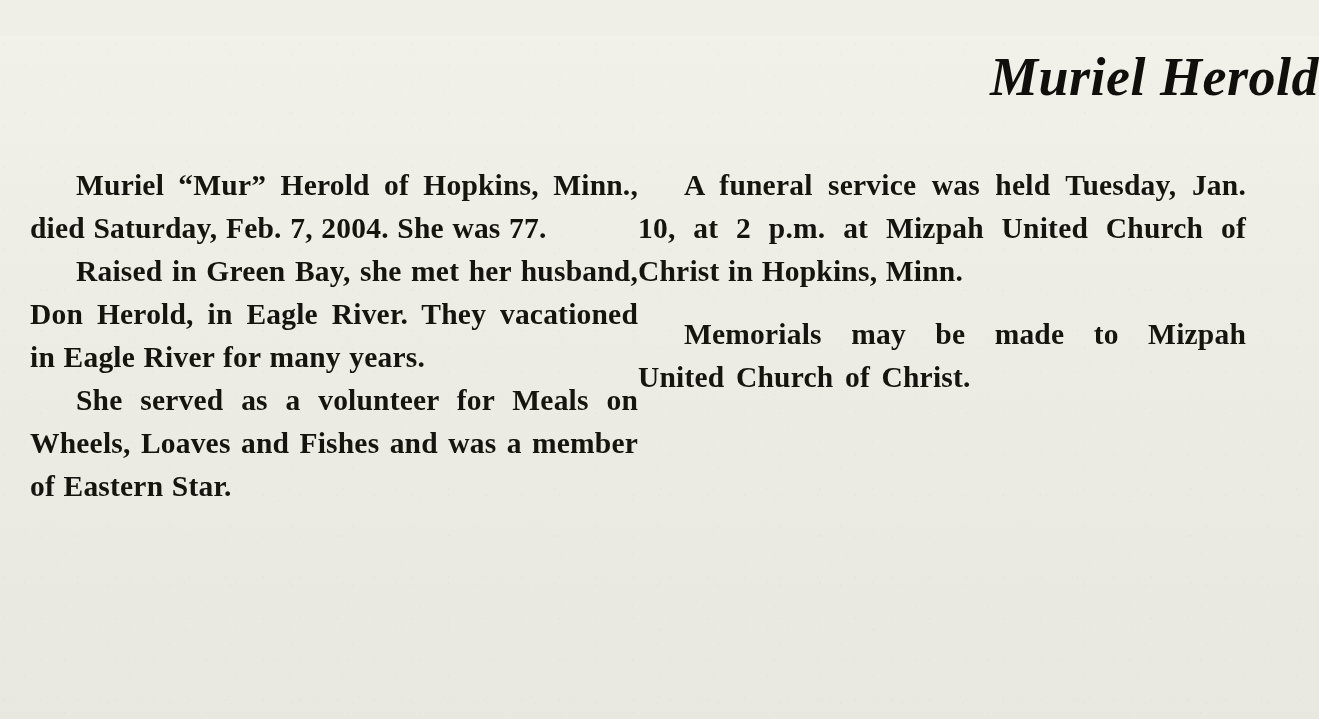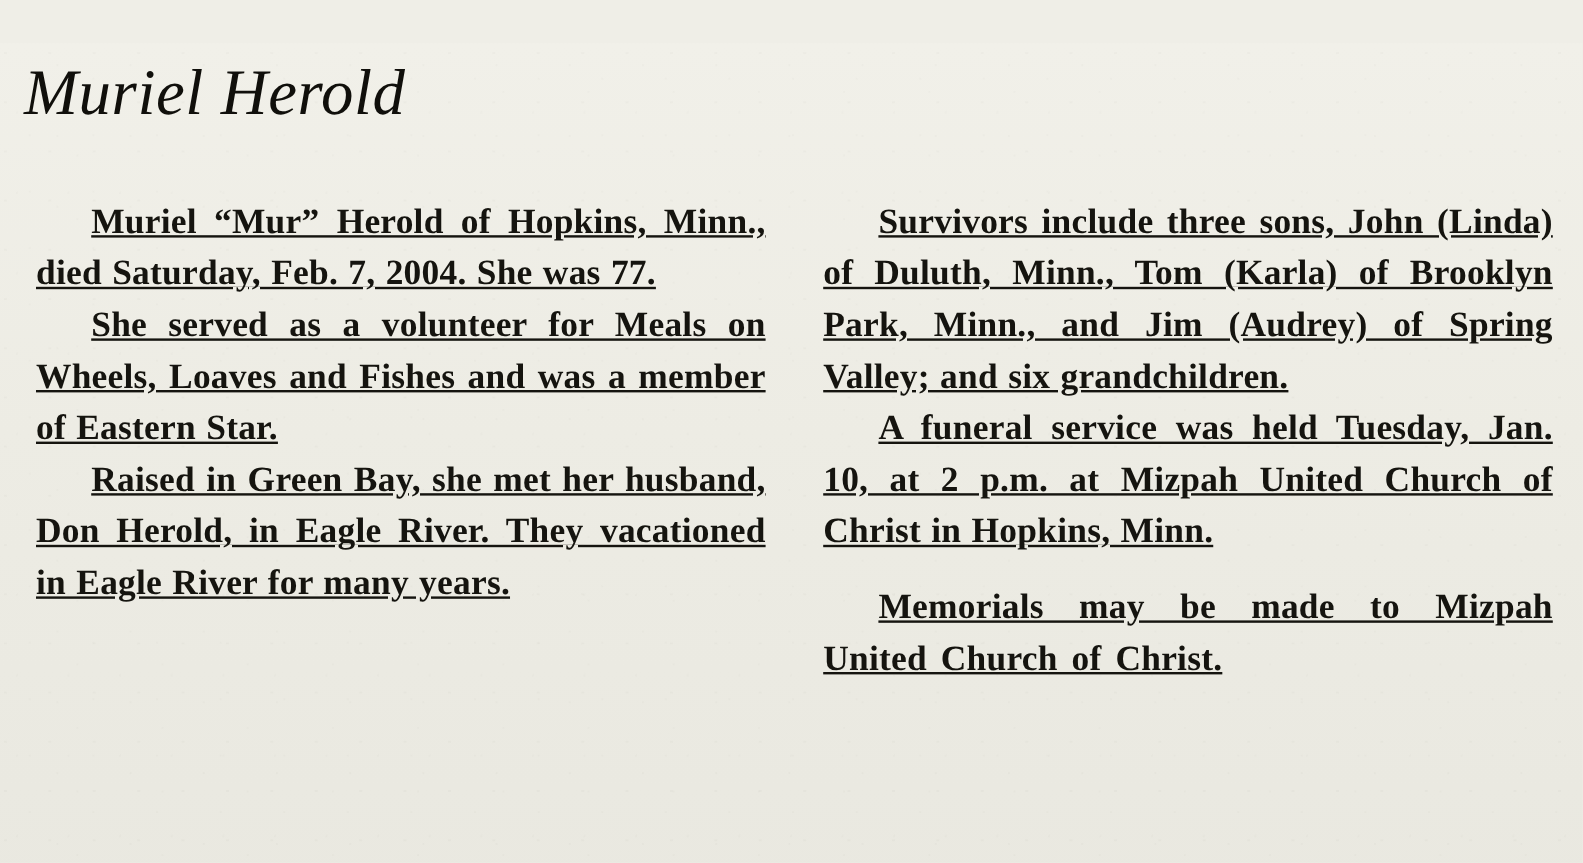--- a/index.html
+++ b/index.html
@@ -36,9 +36,9 @@
     background-size: 37px 41px, 53px 47px, 61px 59px, 43px 67px, 71px 53px;
   }
   .headline {
-    text-align: left;
+    text-align: right;
     font-family: "Liberation Serif", serif;
-    font-weight: normal;
+    font-weight: bold;
     font-style: italic;
     font-size: 54px;
     line-height: 1;

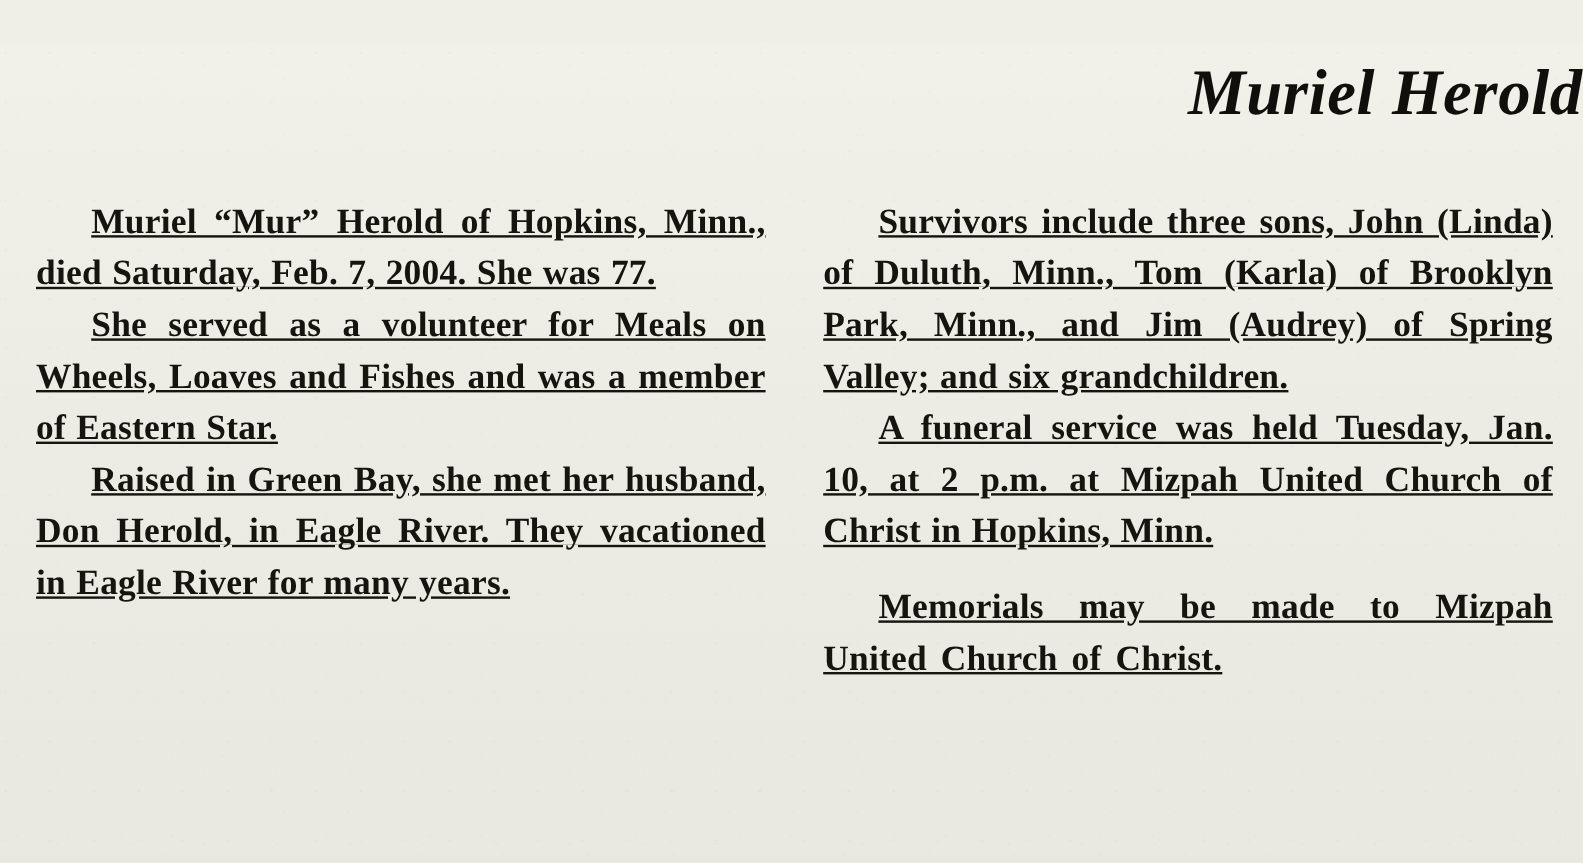--- a/index.html
+++ b/index.html
@@ -49,10 +49,8 @@
   }
   .columns {
     display: flex;
-    gap: 48px;
     padding: 24px 28px 0 30px;
     box-sizing: border-box;
-    text-decoration: underline;
   }
   .col {
     width: 608px;

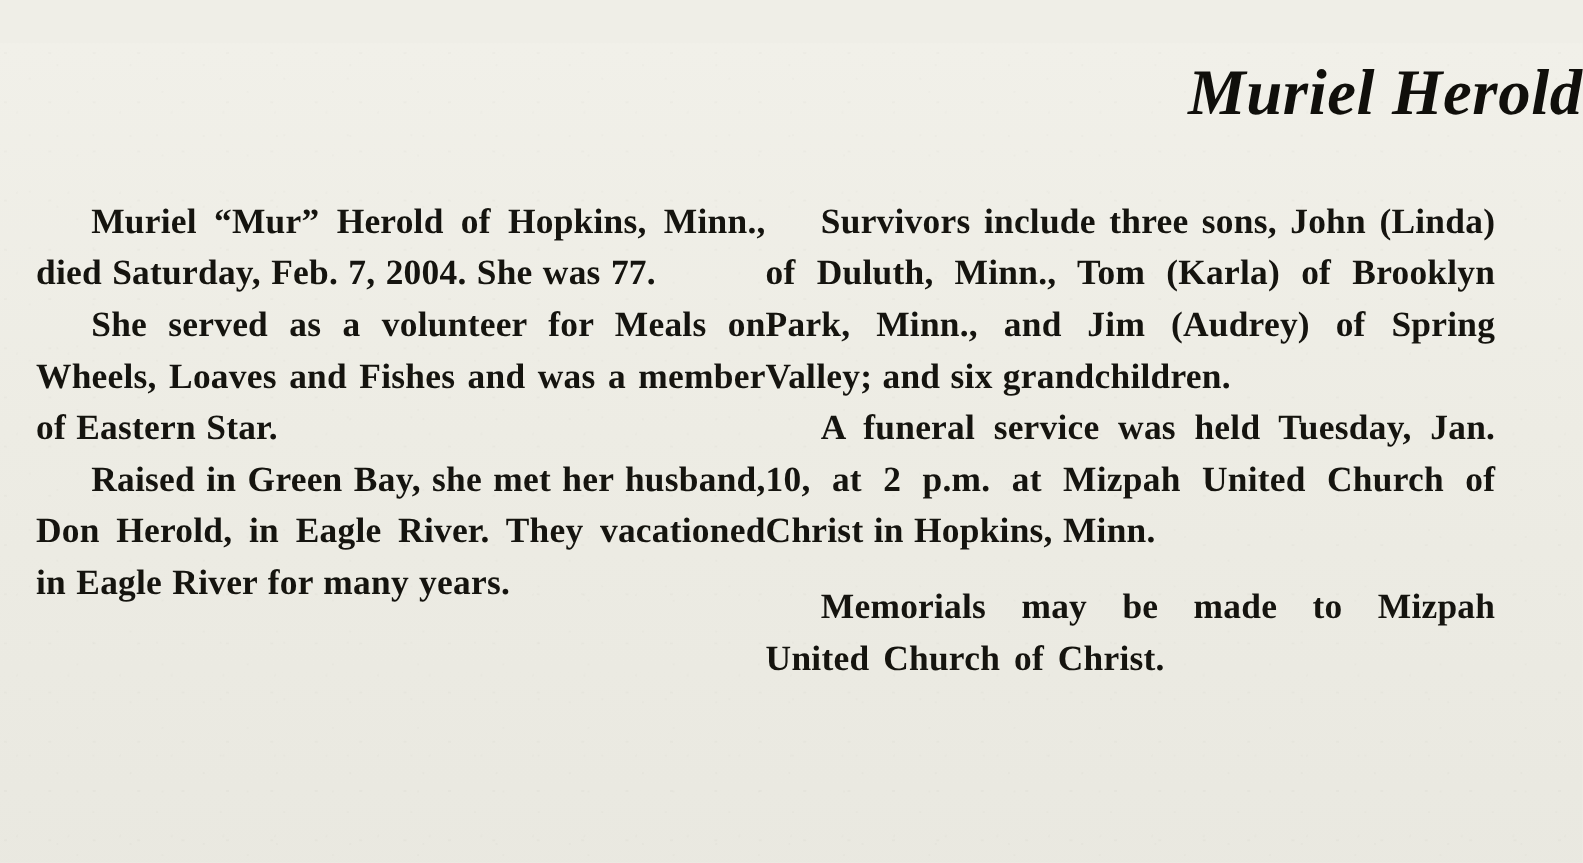--- a/index.html
+++ b/index.html
@@ -97,7 +97,6 @@
     </div>
 
     <div class="col right">
-      <p>Survivors include three sons, John (Linda) of Duluth, Minn., Tom (Karla) of Brooklyn Park, Minn., and Jim (Audrey) of Spring Valley; and six grandchildren.</p>
       <p>A funeral service was held Tuesday, Jan. 10, at 2 p.m. at Mizpah United Church of Christ in Hopkins, Minn.</p>
       <p class="spread">Memorials may be made to Mizpah United Church of Christ.</p>
     </div>

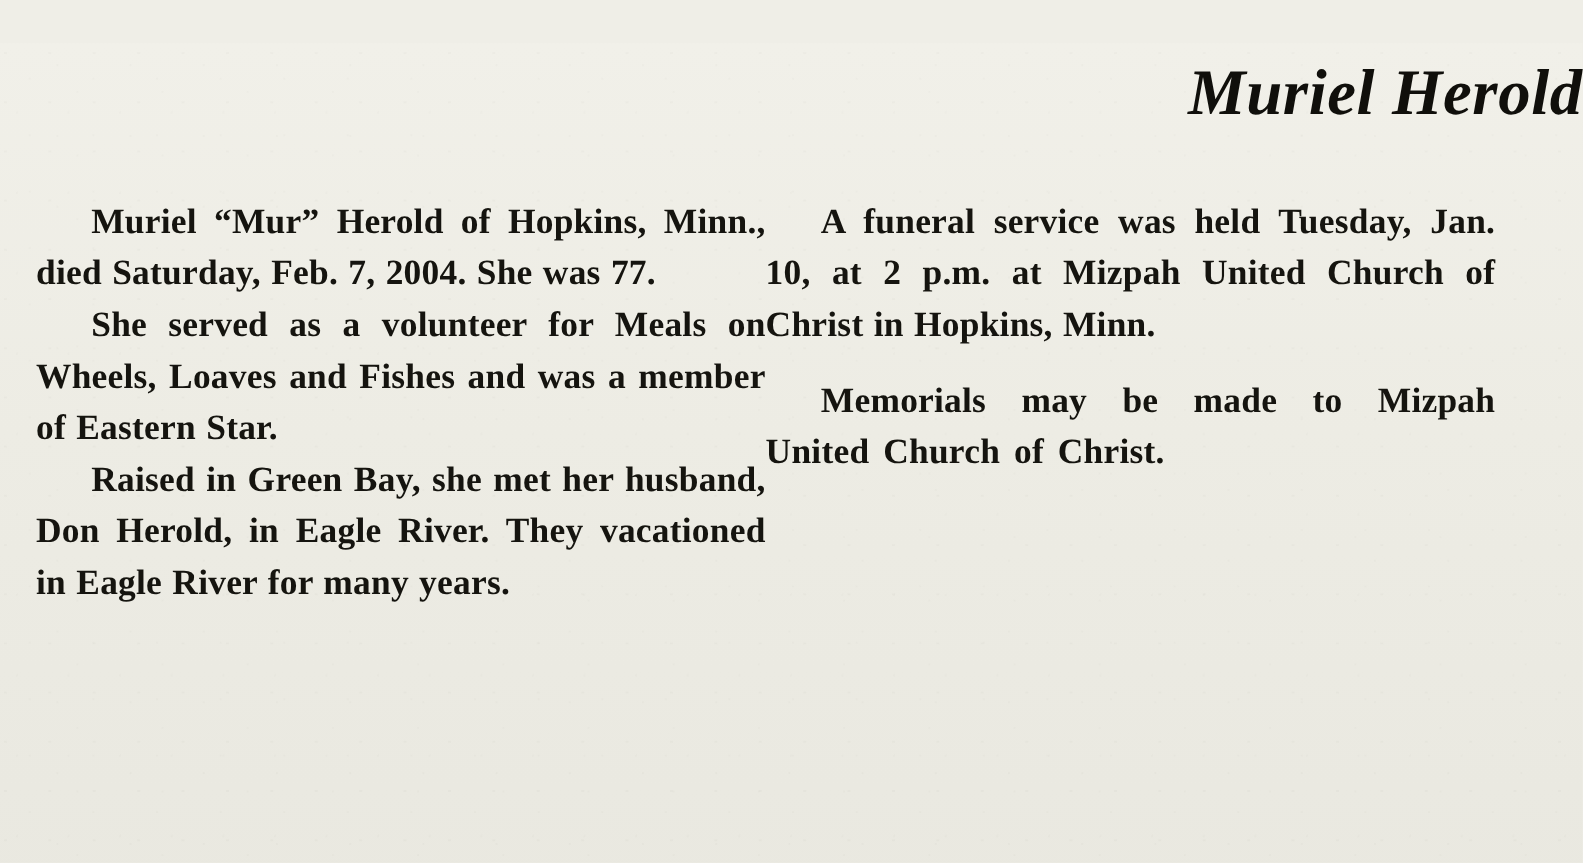--- a/index.html
+++ b/index.html
@@ -92,8 +92,8 @@
 
     <div class="col left">
       <p>Muriel “Mur” Herold of Hopkins, Minn., died Saturday, Feb. 7, 2004. She was 77.</p>
+      <p>Raised in Green Bay, she met her husband, Don Herold, in Eagle River. They vacationed in Eagle River for many years.</p>
       <p>She served as a volunteer for Meals on Wheels, Loaves and Fishes and was a member of Eastern Star.</p>
-      <p>Raised in Green Bay, she met her husband, Don Herold, in Eagle River. They vacationed in Eagle River for many years.</p>
     </div>
 
     <div class="col right">

